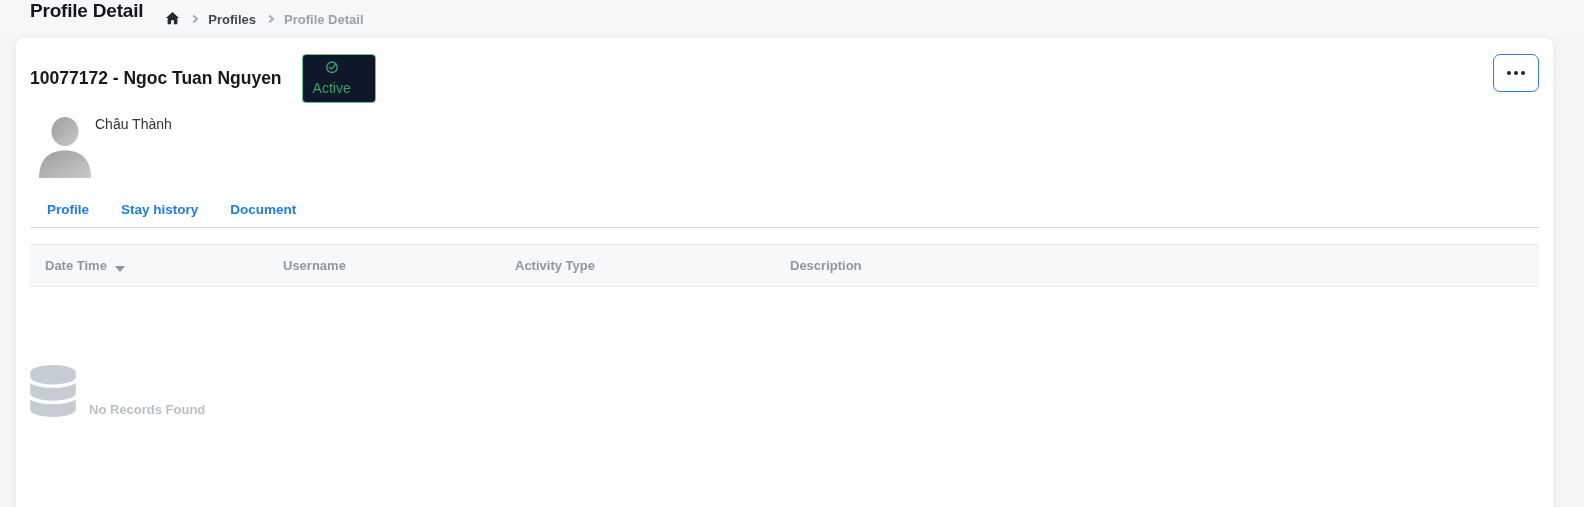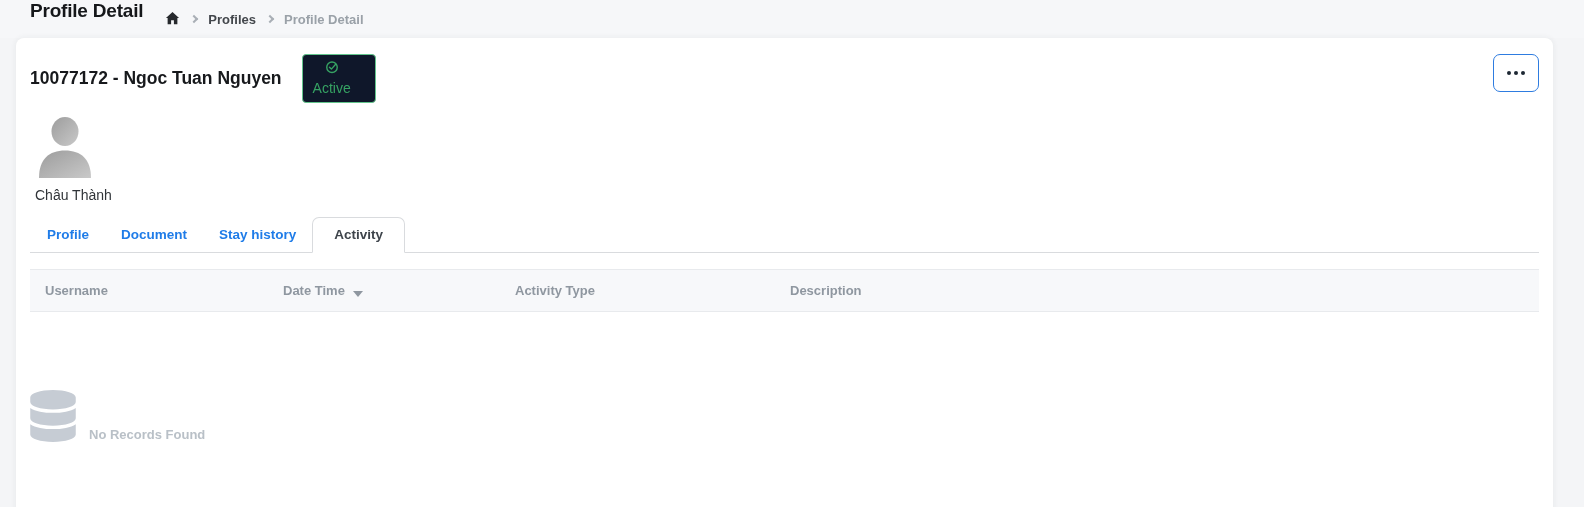--- a/index.html
+++ b/index.html
@@ -70,7 +70,7 @@
     flex-direction: column;
   }
 
-  .person-row { display: flex; gap: 6px; margin: 10px 0 0 5px; flex-direction: column; }
+  .person-row { display: flex; margin: 10px 0 0 5px; }
   .person-name { font-size: 14px; color: #303438; padding-top: 3px; }
 
   .more-btn {

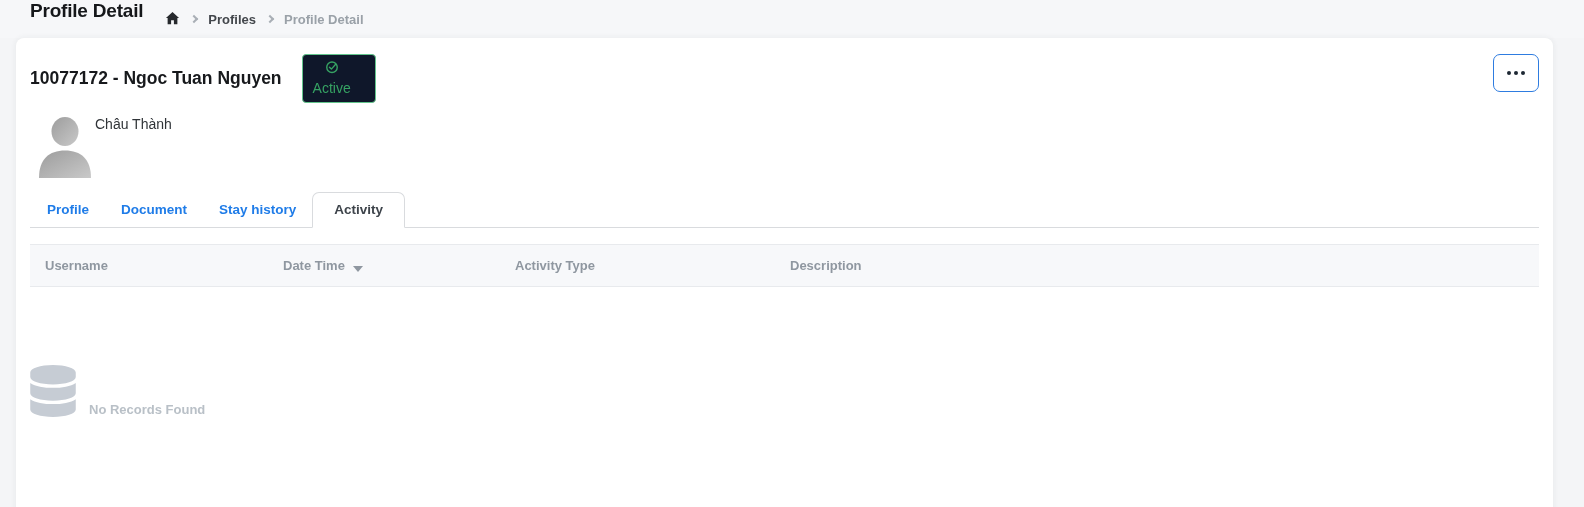--- a/index.html
+++ b/index.html
@@ -209,8 +209,8 @@
 
   <nav class="tabs">
     <span class="tab-link">Profile</span>
+    <span class="tab-link">Stay history</span>
     <span class="tab-link">Document</span>
-    <span class="tab-link">Stay history</span>
     <span class="tab-active">Activity</span>
   </nav>
 

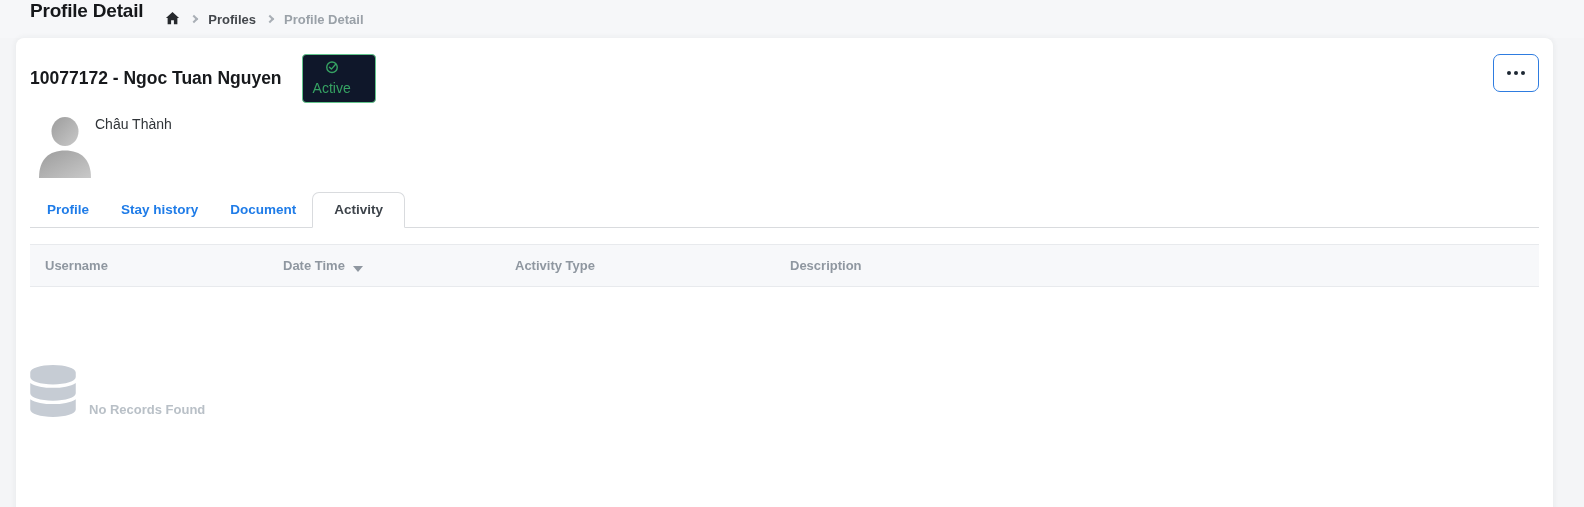--- a/index.html
+++ b/index.html
@@ -211,7 +211,6 @@
     <span class="tab-link">Profile</span>
     <span class="tab-link">Stay history</span>
     <span class="tab-link">Document</span>
-    <span class="tab-active">Activity</span>
   </nav>
 
   <section class="activity-table">

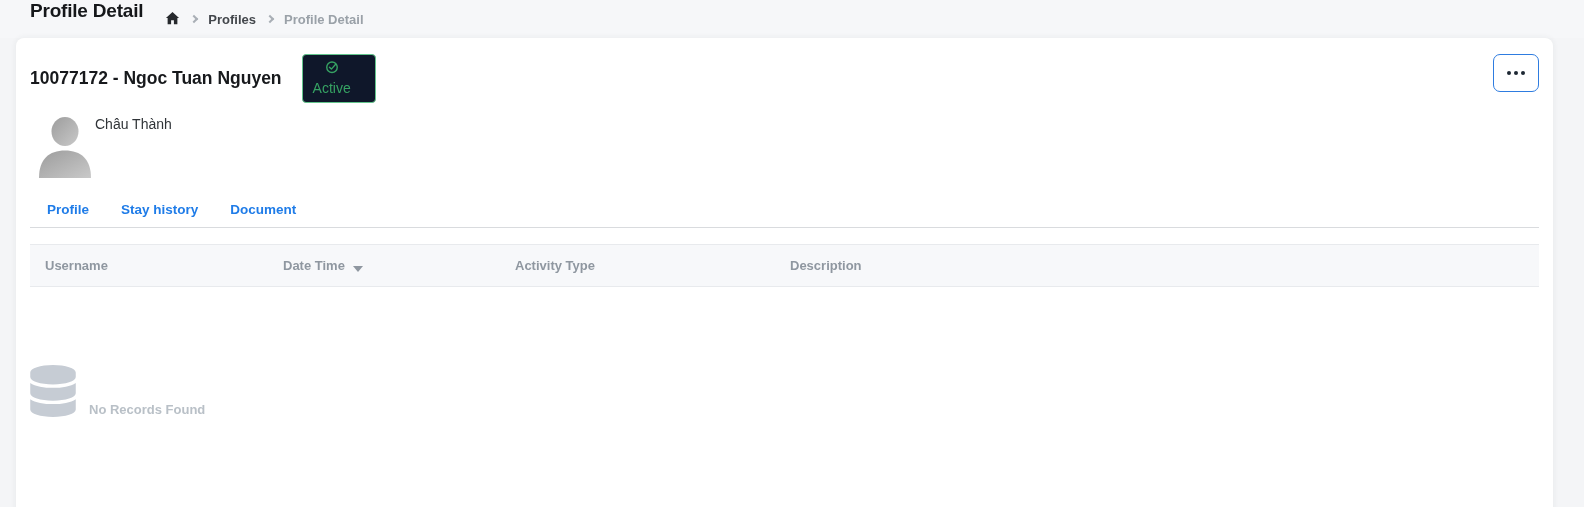--- a/index.html
+++ b/index.html
@@ -216,11 +216,11 @@
   <section class="activity-table">
     <div class="thead">
       <div class="th">
-        <span>Username</span>
-      </div>
-      <div class="th">
         <span>Date Time</span>
         <span class="caret-down"></span>
+      </div>
+      <div class="th">
+        <span>Username</span>
       </div>
       <div class="th">
         <span>Activity Type</span>

